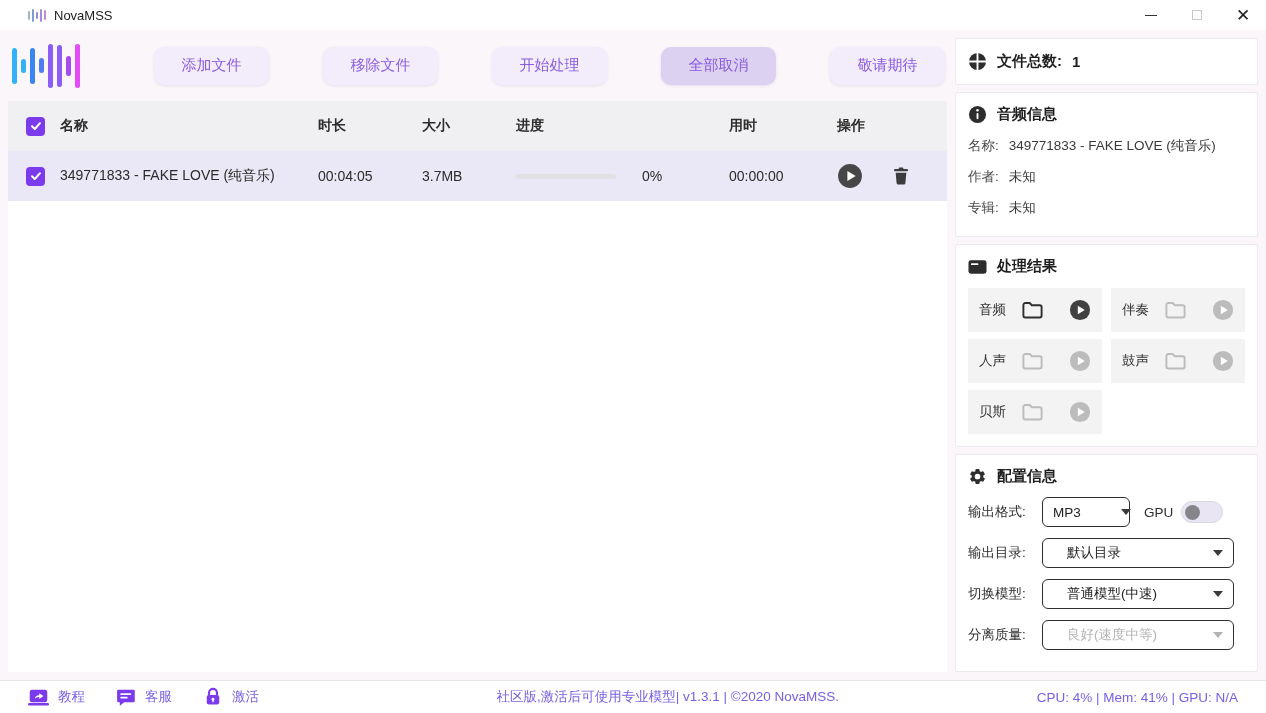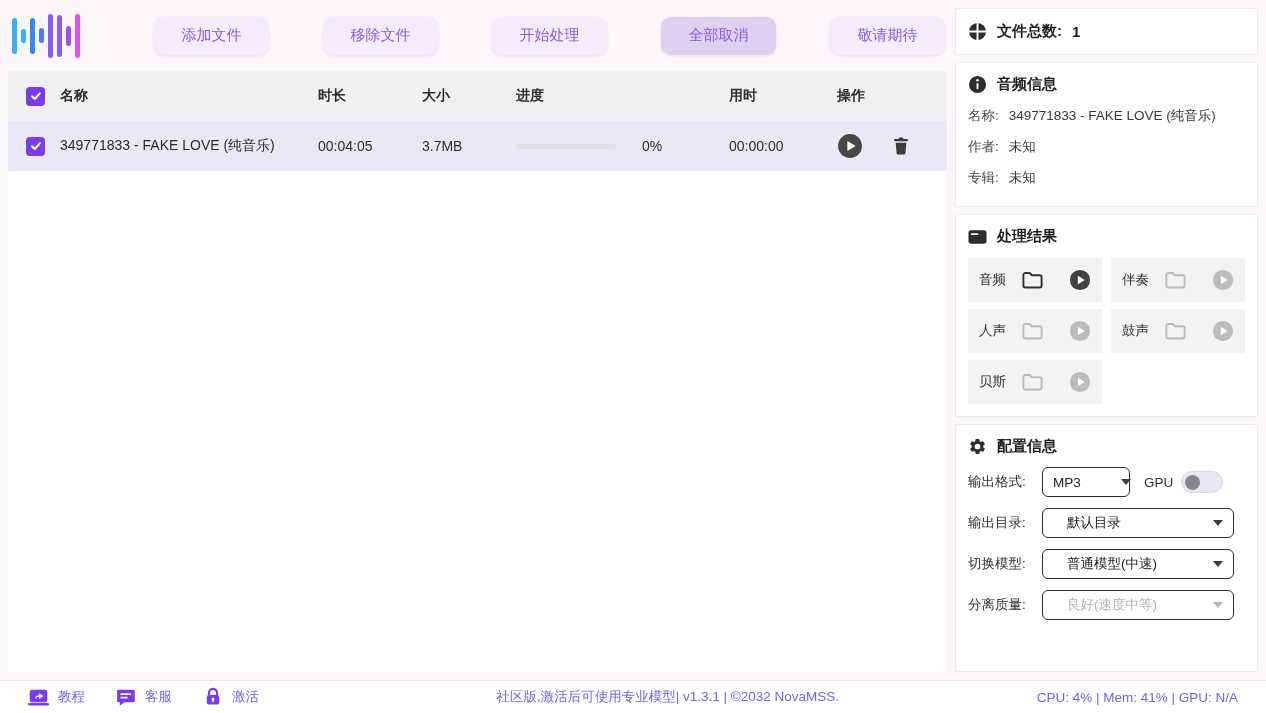--- a/index.html
+++ b/index.html
@@ -97,6 +97,29 @@
 
 <div class="window">
 
+  <div class="titlebar">
+    <div class="tb-left">
+      <span class="mini-logo">
+        <i style="height:9px;background:#9fb4c8"></i>
+          <i style="height:13px;background:#7e9ed0"></i>
+          <i style="height:7px;background:#9a8fd0"></i>
+          <i style="height:13px;background:#a58bd8"></i>
+          <i style="height:10px;background:#c08ad6"></i>
+      </span>
+      <span class="tb-title">NovaMSS</span>
+    </div>
+    <div class="tb-controls">
+      <button class="tb-btn">
+          <span class="glyph-min"></span>
+        </button>
+      <button class="tb-btn">
+          <span class="glyph-max"></span>
+        </button>
+      <button class="tb-btn">
+          <span class="glyph-close">✕</span>
+        </button>
+    </div>
+  </div>
 
   <div class="content">
 

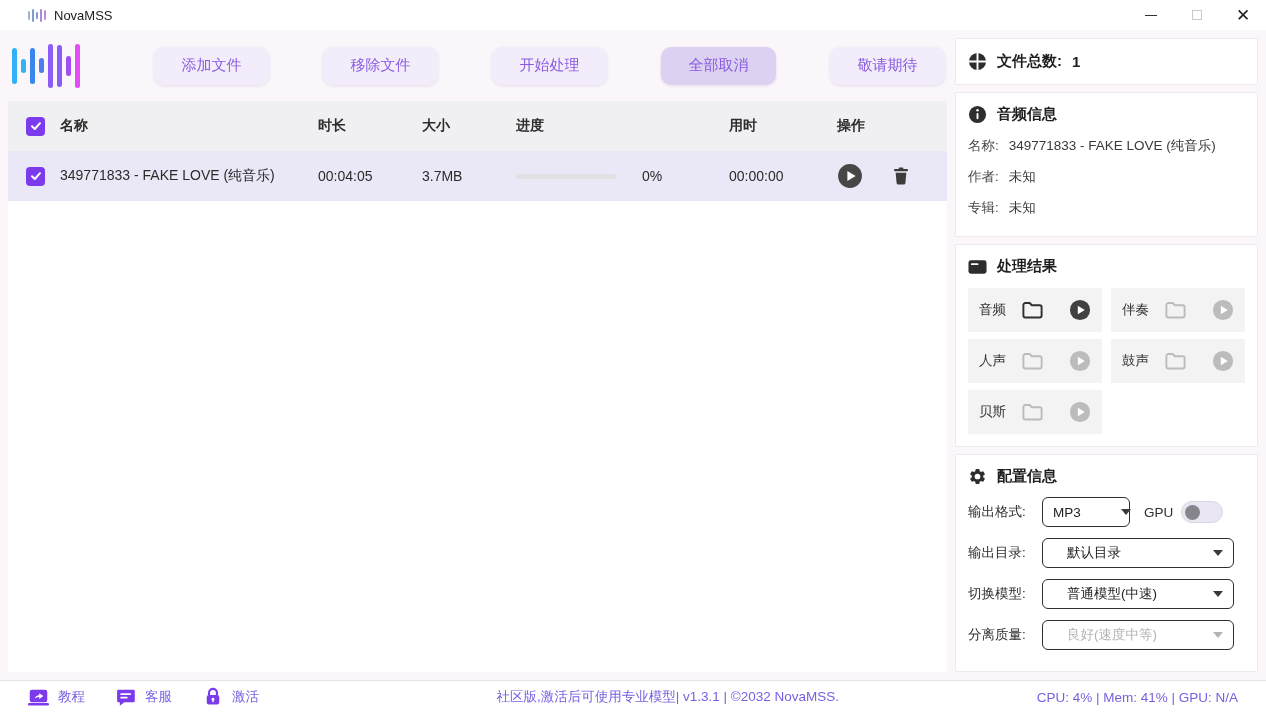--- a/index.html
+++ b/index.html
@@ -405,7 +405,7 @@
         <span>激活</span>
       </span>
     </div>
-    <div class="sb-center">社区版,激活后可使用专业模型| v1.3.1 | ©2032 NovaMSS.</div>
+    <div class="sb-center">社区版,激活后可使用专业模型| v1.3.1 | ©2020 NovaMSS.</div>
     <div class="sb-right">CPU: 4% | Mem: 41% | GPU: N/A</div>
   </div>
 

